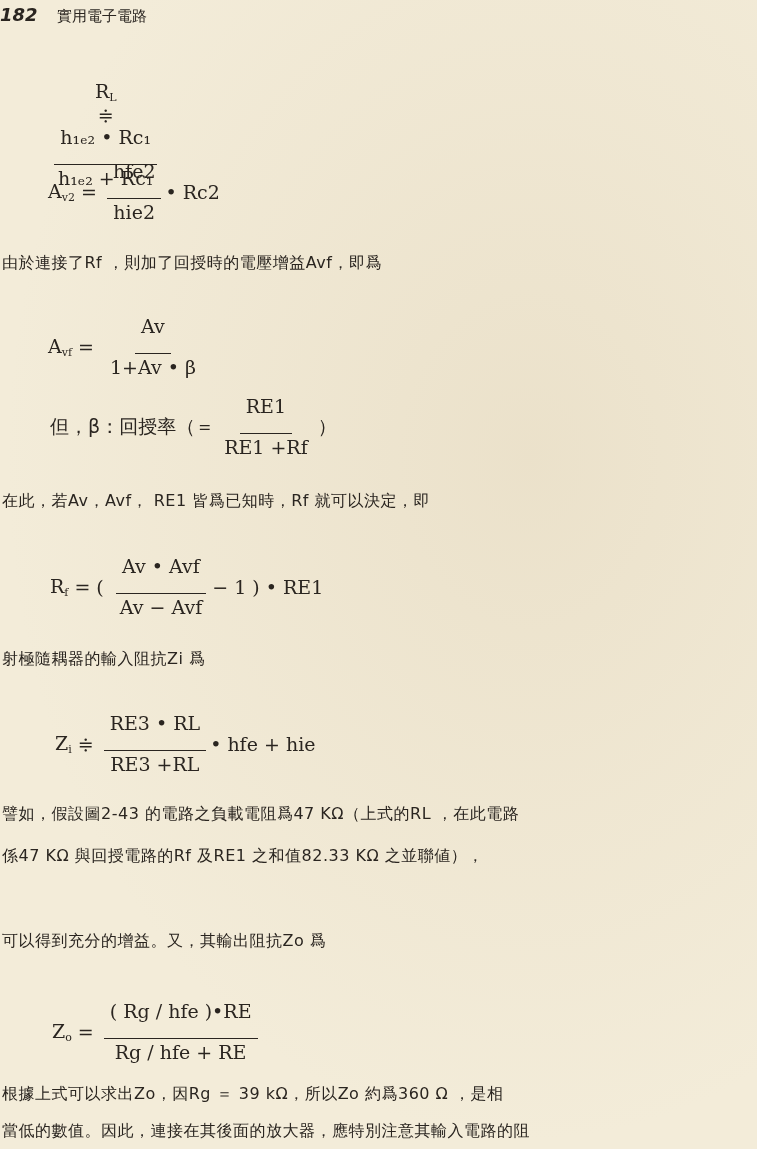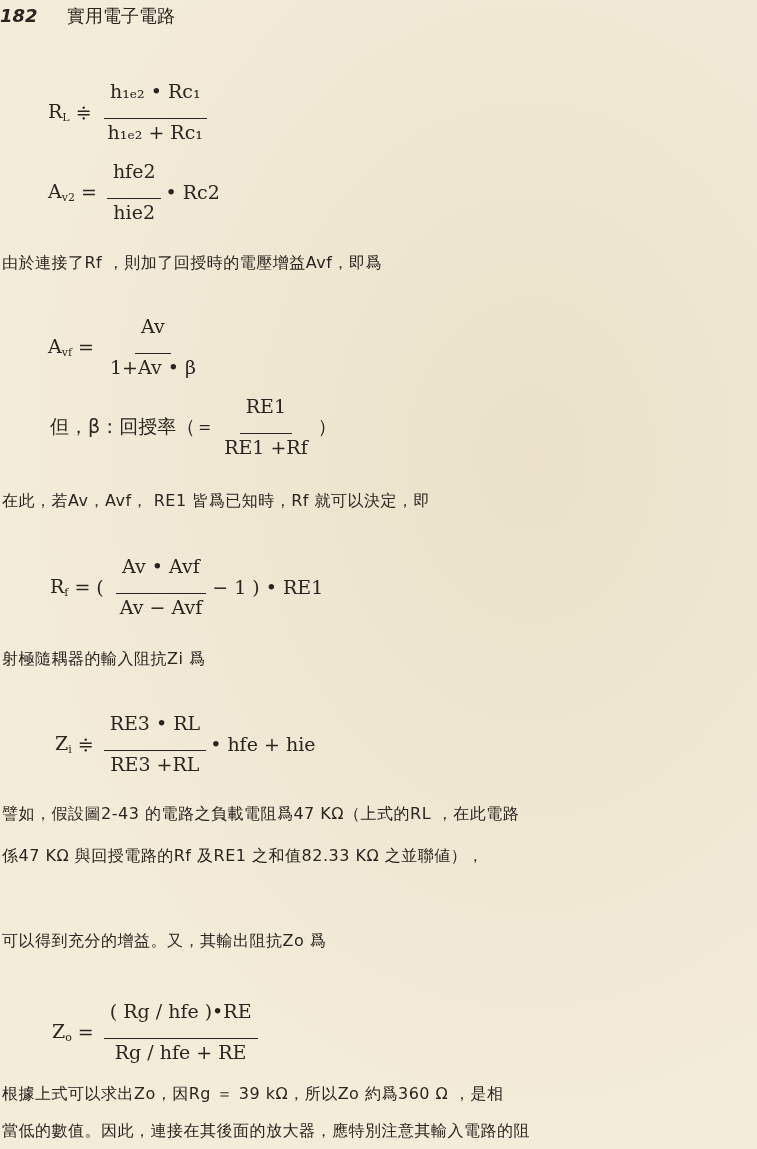--- a/index.html
+++ b/index.html
@@ -13,7 +13,7 @@
   .page { position:absolute; inset:0;
     background: radial-gradient(ellipse at 70% 40%, rgba(220,205,175,0.35), rgba(0,0,0,0) 70%), #f3ecd9; }
   .header { position:absolute; left:0; top:4px; font-size:17px; }
-  .pnum { font-family:"DejaVu Sans", sans-serif; font-weight:bold; font-style:italic; font-size:18px; margin-right:24px; }
+  .pnum { font-family:"DejaVu Sans", sans-serif; font-weight:bold; font-style:italic; font-size:18px; margin-right:14px; }
   .htitle { font-family:Liberation Sans, sans-serif; font-size:18px; }
   .eq { position:absolute; display:flex; align-items:center; font-size:19px; white-space:nowrap; }
   .frac { display:inline-flex; flex-direction:column; align-items:center; margin:0 4px; }

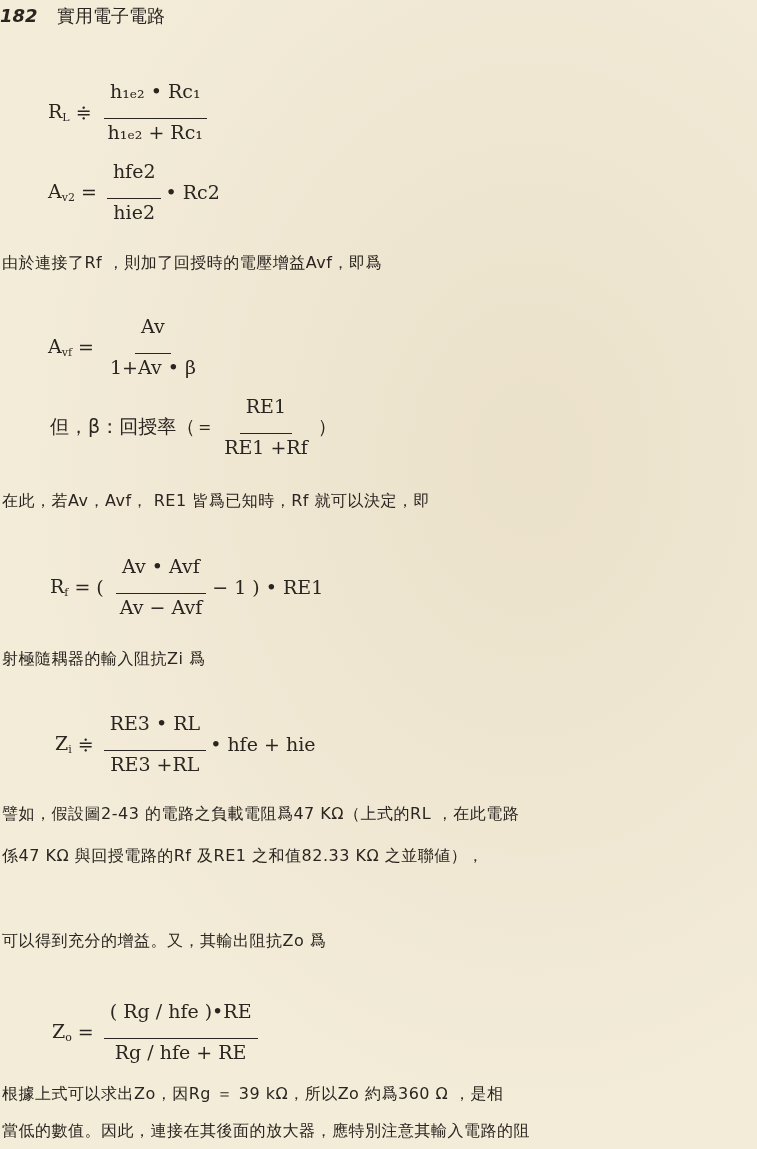--- a/index.html
+++ b/index.html
@@ -14,7 +14,7 @@
     background: radial-gradient(ellipse at 70% 40%, rgba(220,205,175,0.35), rgba(0,0,0,0) 70%), #f3ecd9; }
   .header { position:absolute; left:0; top:4px; font-size:17px; }
   .pnum { font-family:"DejaVu Sans", sans-serif; font-weight:bold; font-style:italic; font-size:18px; margin-right:14px; }
-  .htitle { font-family:Liberation Sans, sans-serif; font-size:18px; }
+  .htitle { font-family:Liberation Sans, sans-serif; font-size:15px; }
   .eq { position:absolute; display:flex; align-items:center; font-size:19px; white-space:nowrap; }
   .frac { display:inline-flex; flex-direction:column; align-items:center; margin:0 4px; }
   .num { padding:0 6px 16px; border-bottom:1.6px solid #2a2520; }

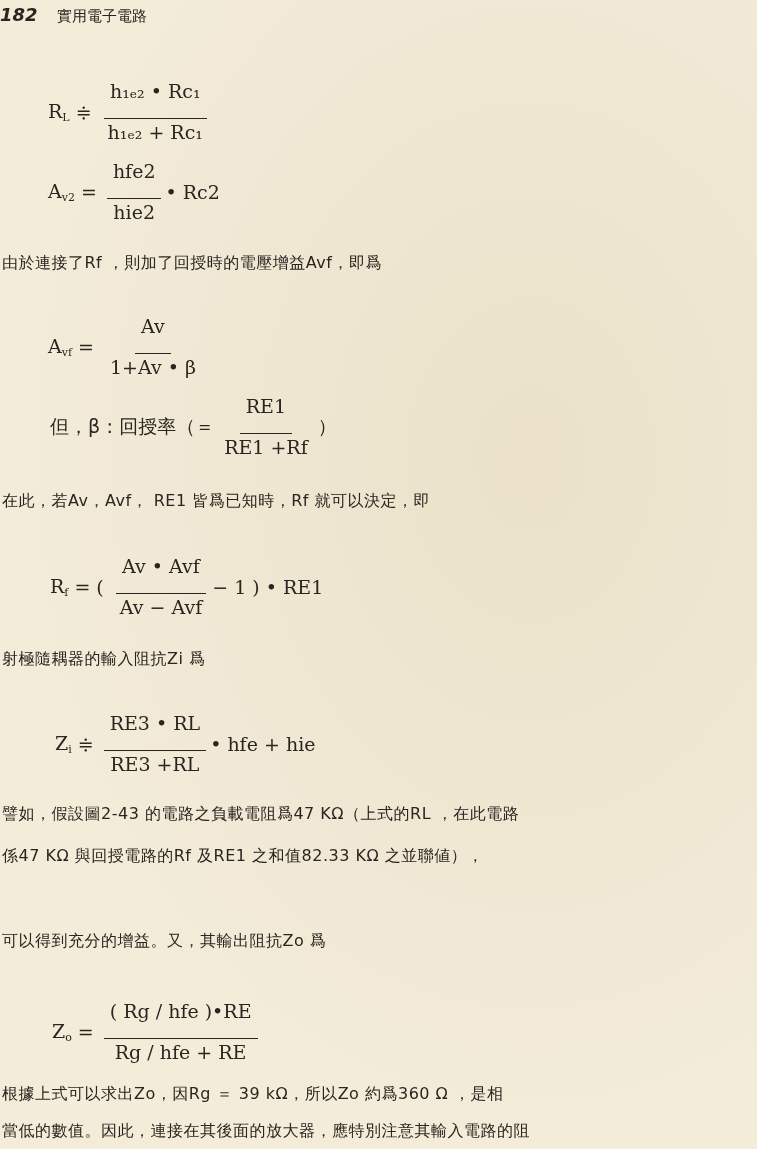--- a/index.html
+++ b/index.html
@@ -33,7 +33,7 @@
     <span class="htitle">實用電子電路</span>
   </div>
 
-  <div class="eq" style="left:48px;top:80px;">
+  <div class="eq" style="left:48px;top:80px;flex-direction:column;">
     <span>R<sub>L</sub></span>
       <span class="op">≑</span>
     <span class="frac">

